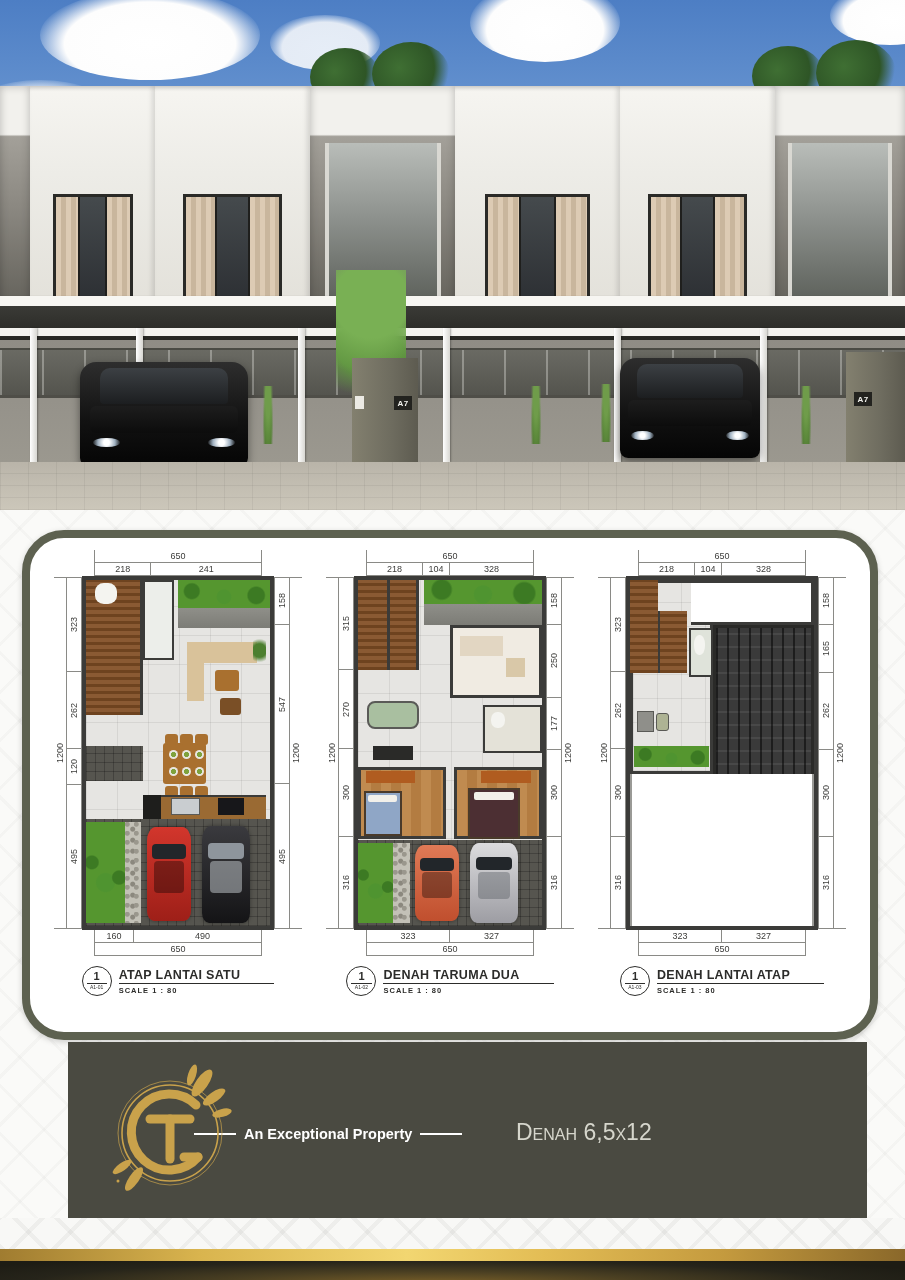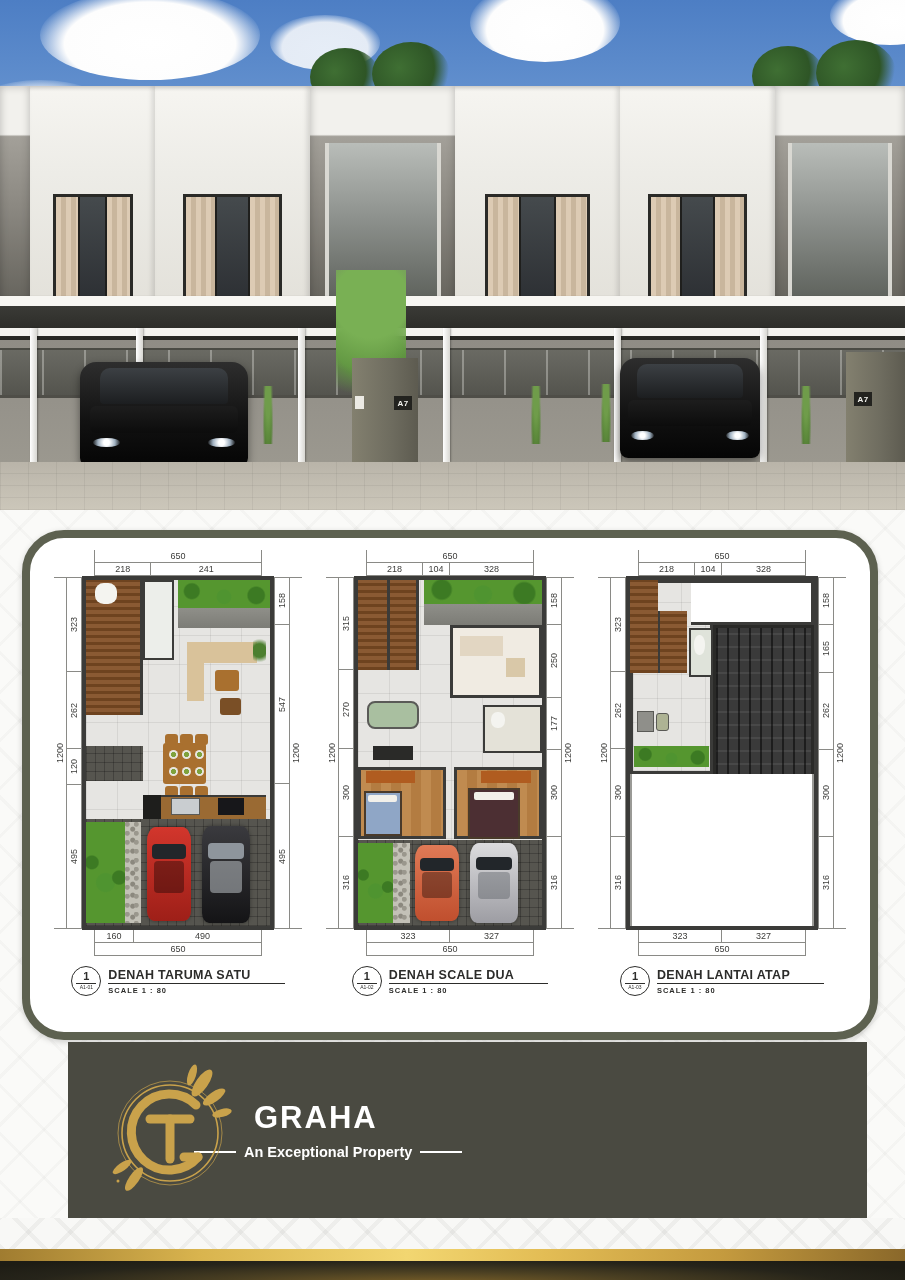--- a/index.html
+++ b/index.html
@@ -331,7 +331,7 @@
           <span class="s">A1-01</span>
         </div>
         <div class="lbl-text">
-          <div class="t">DENAH TARUMA SATU</div>
+          <div class="t">ATAP LANTAI SATU</div>
           <div class="sc">SCALE 1 : 80</div>
         </div>
       </div>

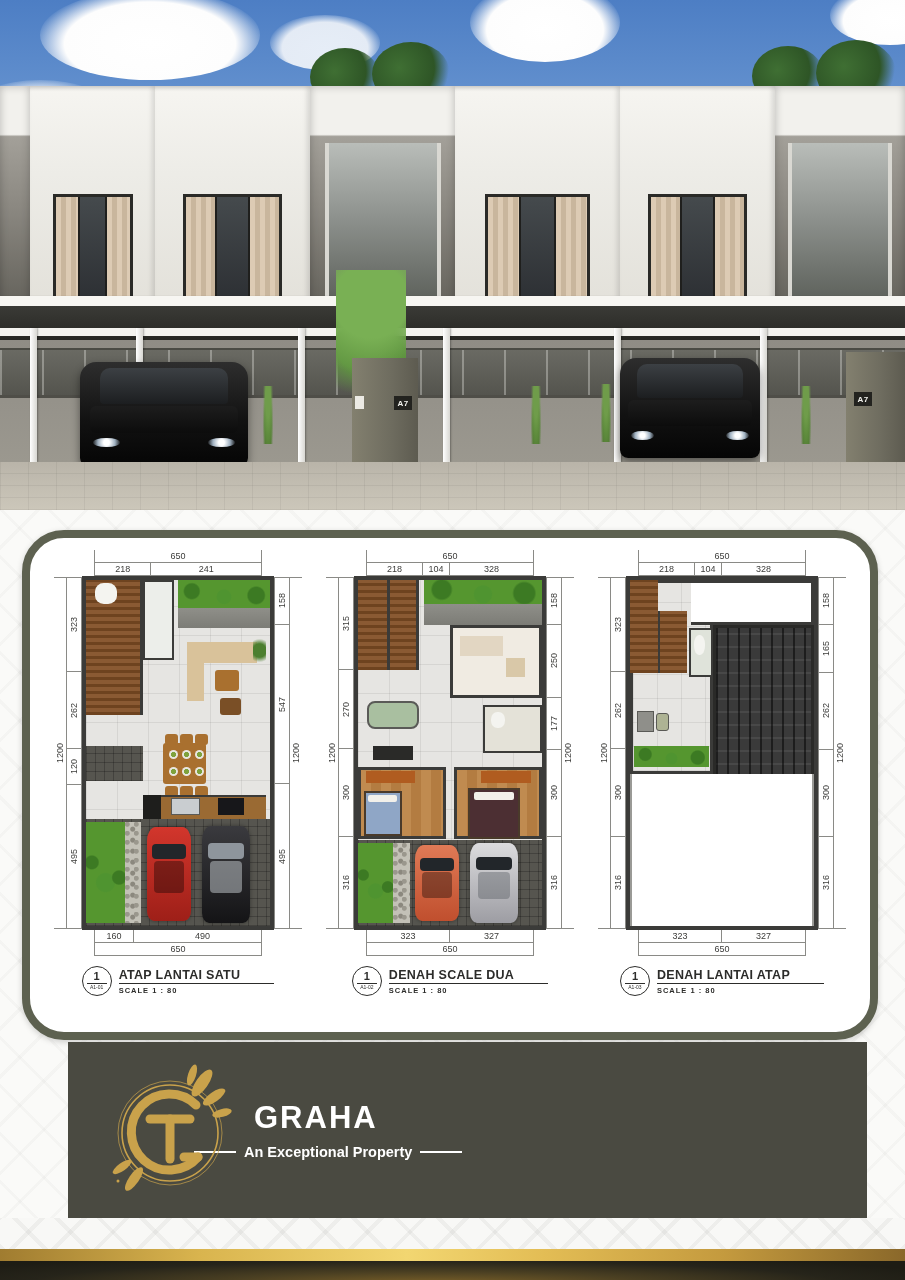--- a/index.html
+++ b/index.html
@@ -455,7 +455,7 @@
           <span class="s">A1-02</span>
         </div>
         <div class="lbl-text">
-          <div class="t">DENAH SCALE DUA</div>
+          <div class="t">DENAH TARUMA DUA</div>
           <div class="sc">SCALE 1 : 80</div>
         </div>
       </div>

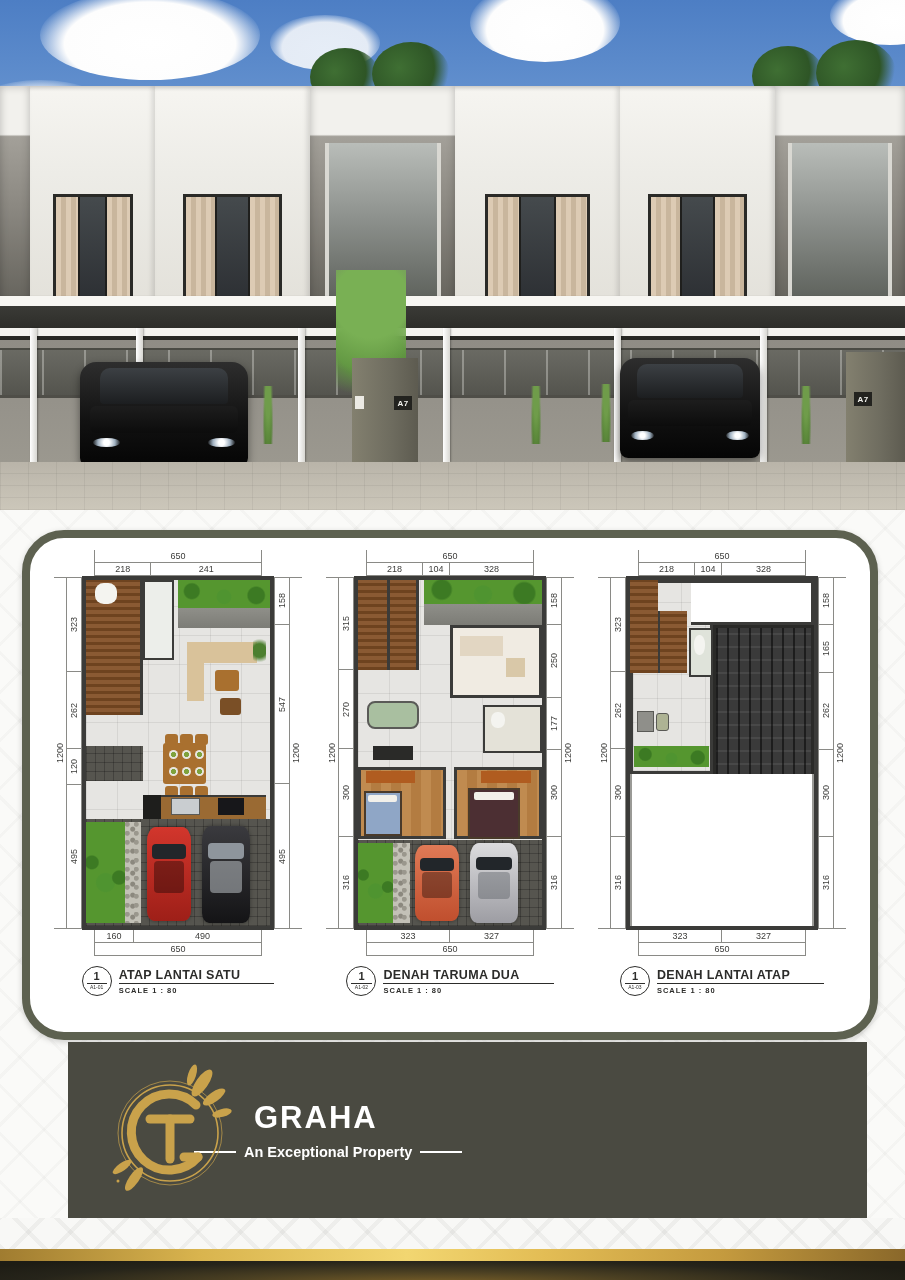--- a/index.html
+++ b/index.html
@@ -585,7 +585,6 @@
       </svg>
     </div>
     <div class="brand-names">
-      <div class="n1">GRAHA</div>
       <div class="tagline">
         <span class="bar"></span>
         <span class="tg">An Exceptional Property</span>

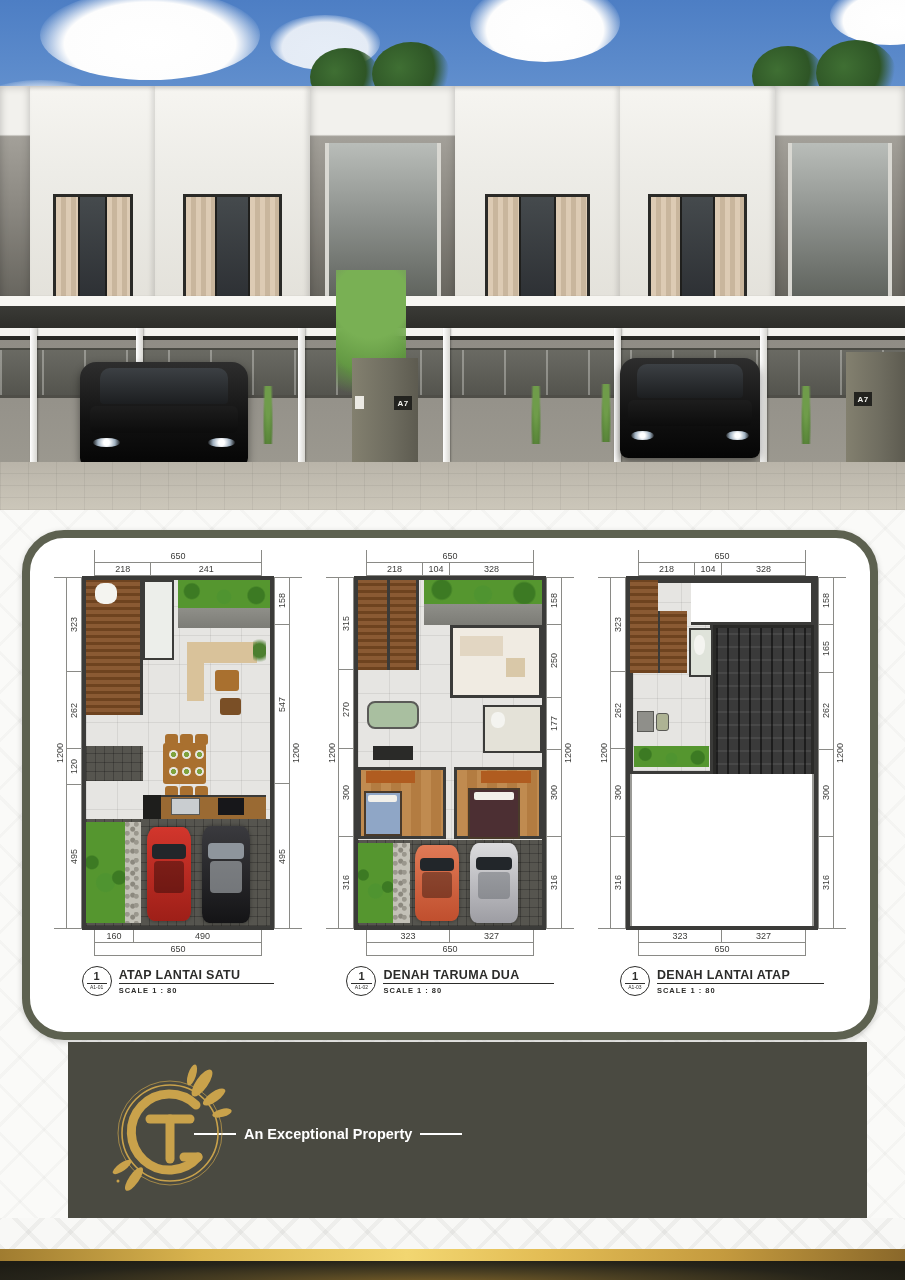--- a/index.html
+++ b/index.html
@@ -592,6 +592,7 @@
       </div>
     </div>
     <div class="info-block">
+      <div class="info-line">Denah 6,5x12</div>
     </div>
   </div>
 

